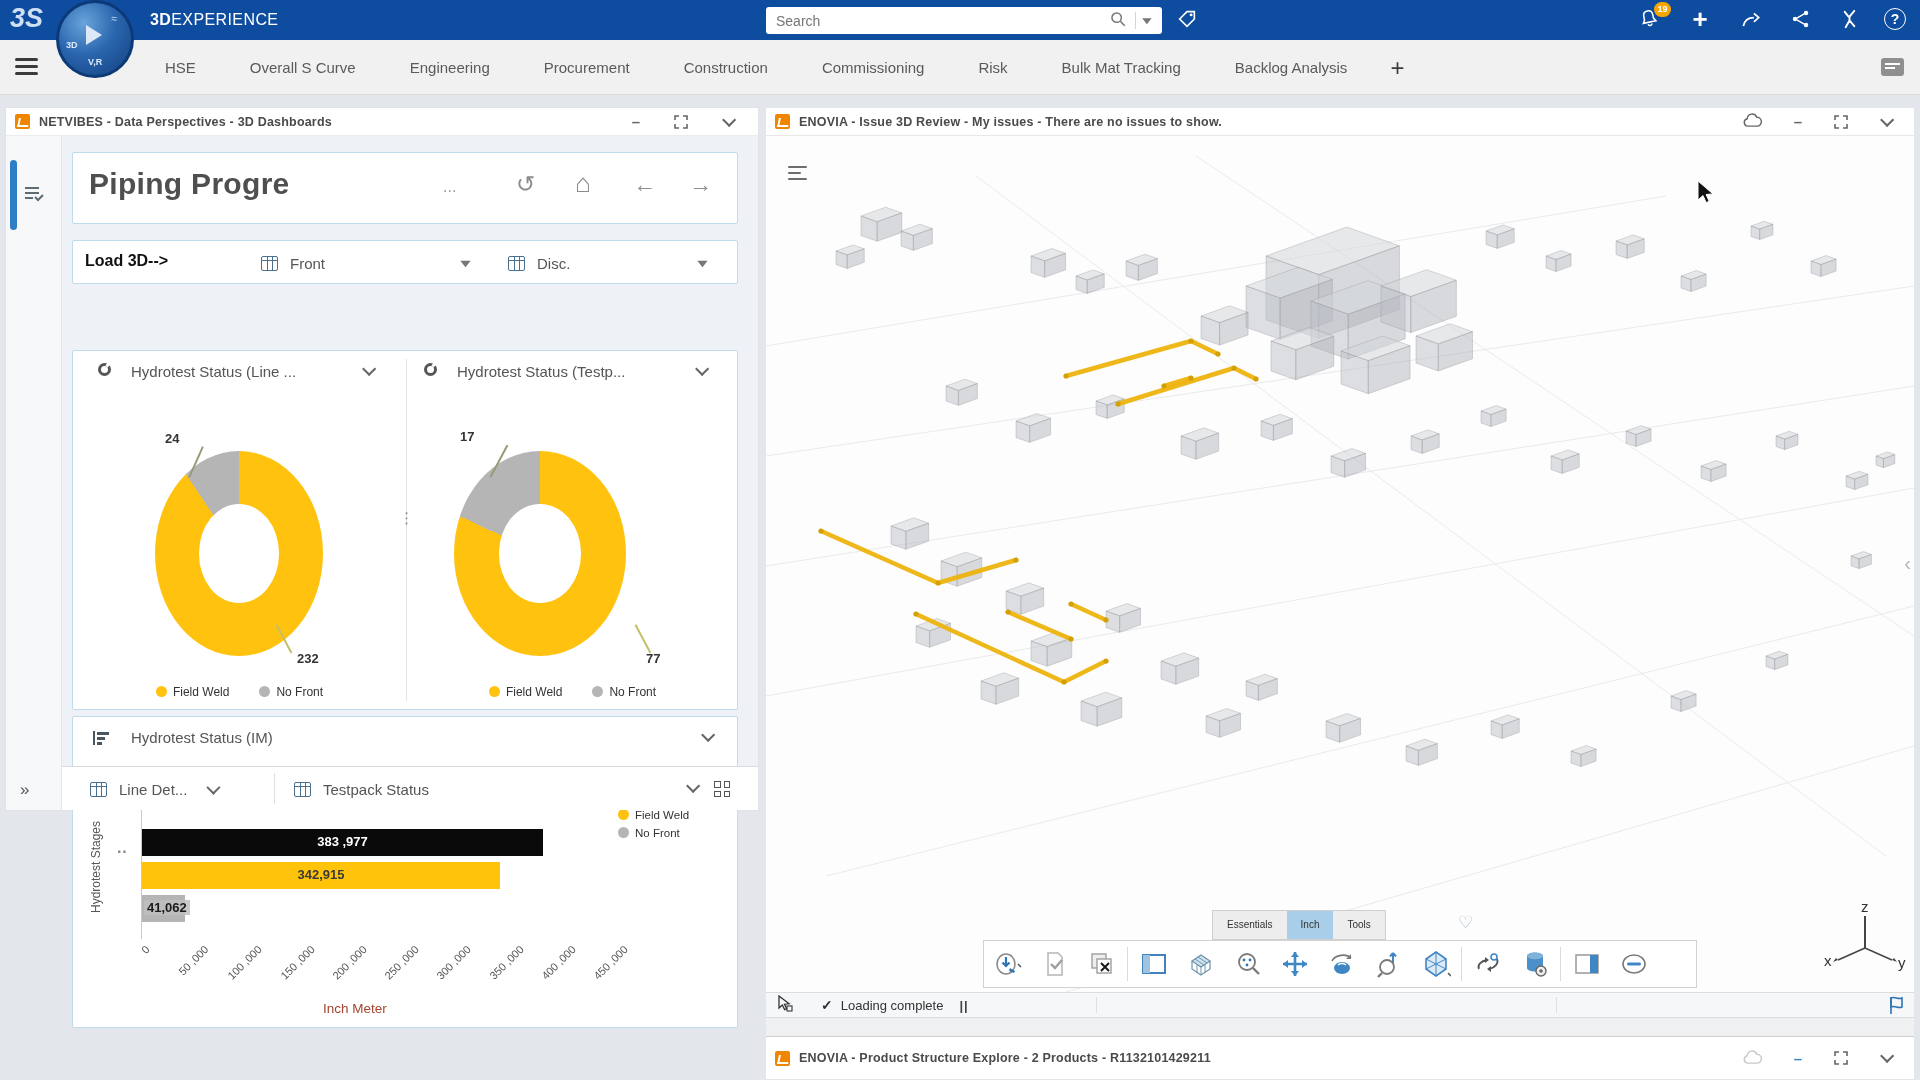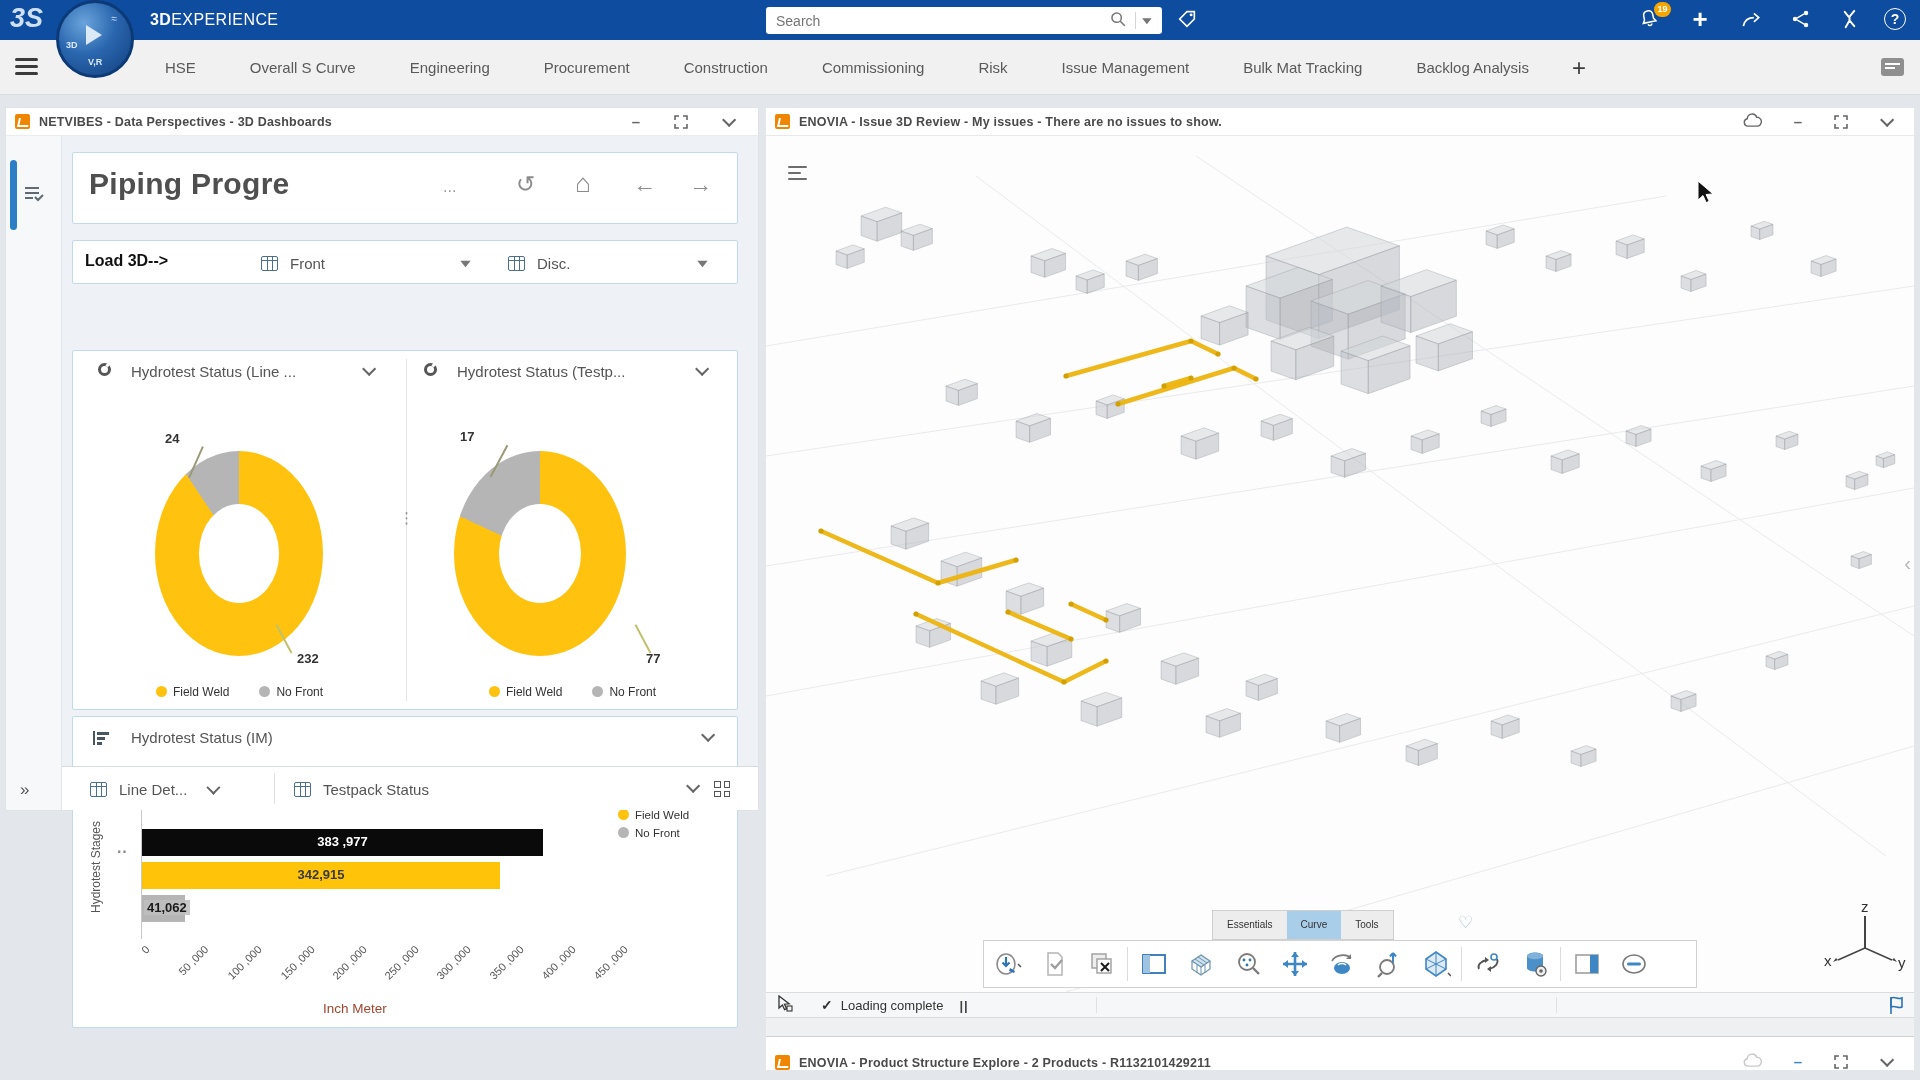--- a/index.html
+++ b/index.html
@@ -185,7 +185,6 @@
     <div class="tab"><span>Construction</span></div>
     <div class="tab"><span>Commissioning</span></div>
     <div class="tab"><span>Risk</span></div>
-    <div class="tab"><span>Issue Management</span></div>
     <div class="tab"><span>Bulk Mat Tracking</span></div>
     <div class="tab"><span>Backlog Analysis</span></div>
     <div class="tab add"><span>+</span></div>

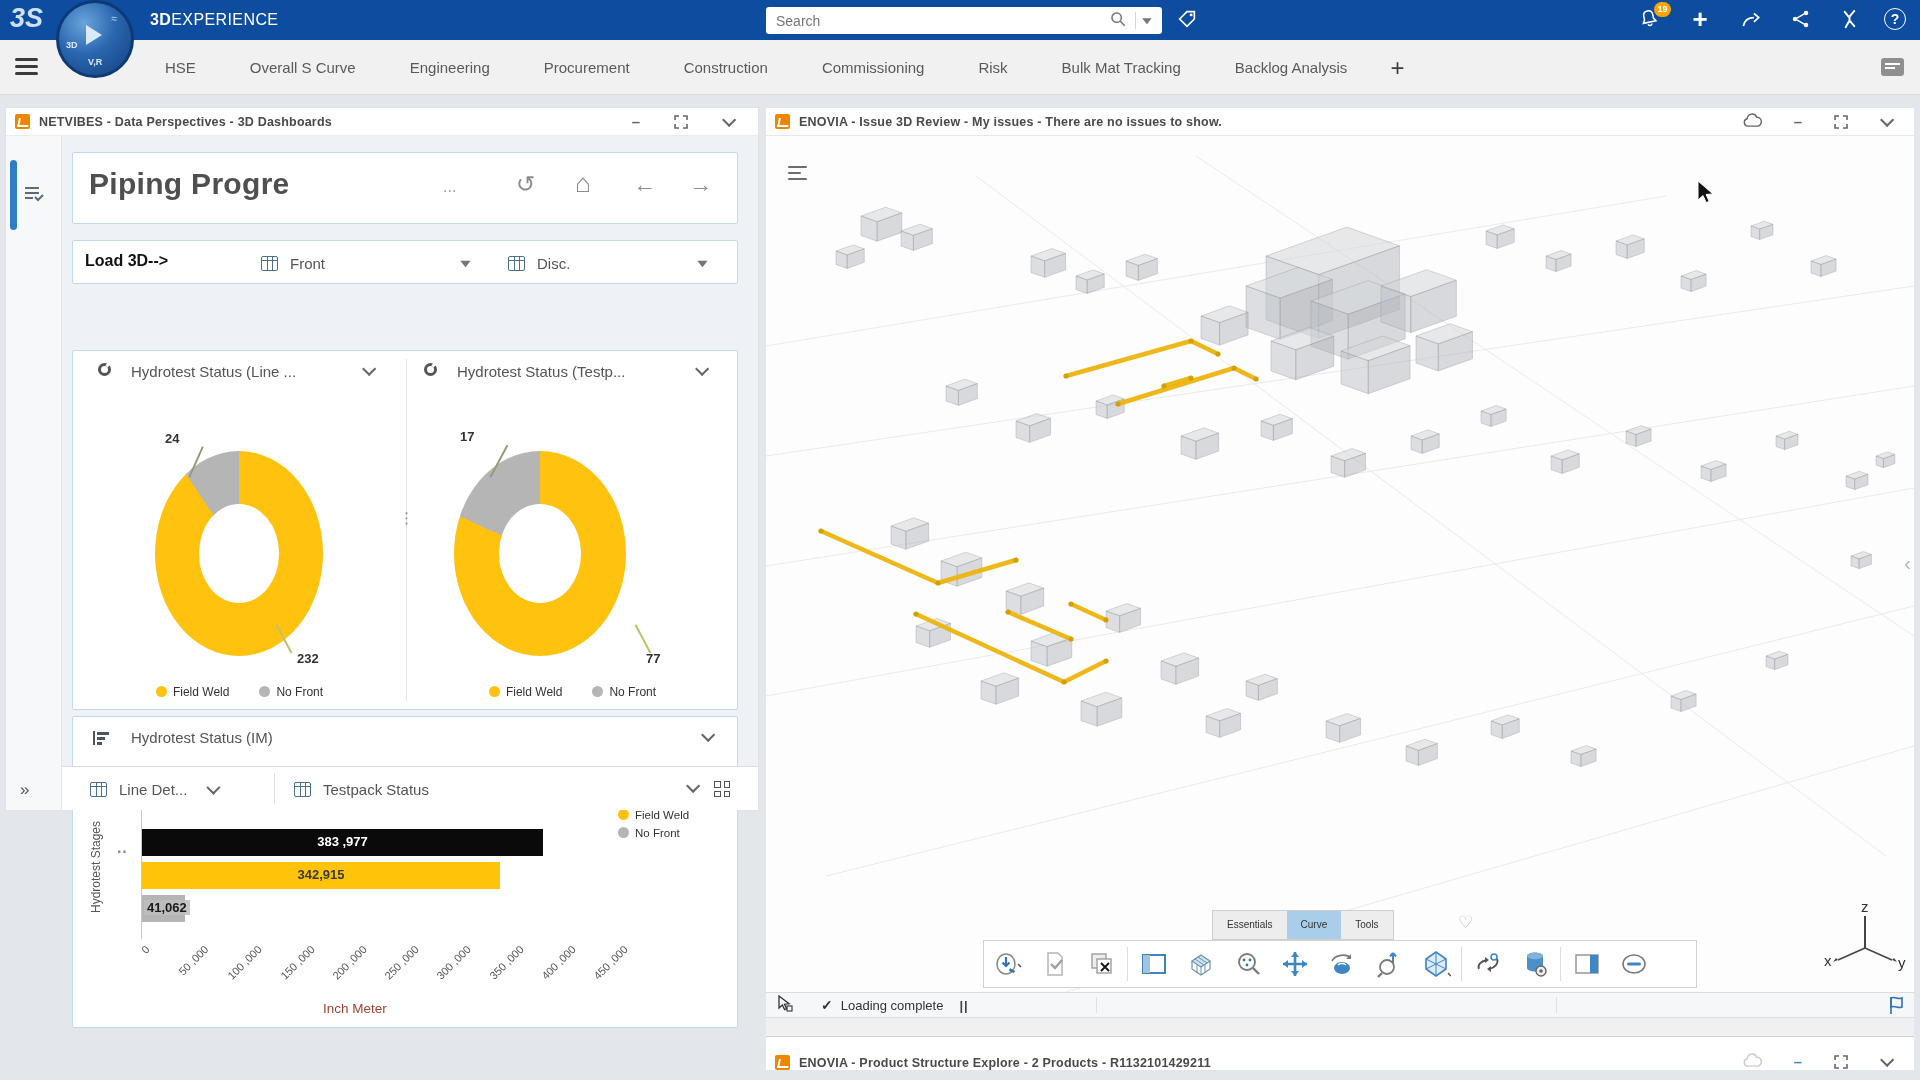--- a/index.html
+++ b/index.html
@@ -587,7 +587,7 @@
     
     <div class="cmdtabs">
       <span class="cmdtab">Essentials</span>
-      <span class="cmdtab active">Curve</span>
+      <span class="cmdtab active">Inch</span>
       <span class="cmdtab">Tools</span>
     </div>
     <span class="heart">♡</span>

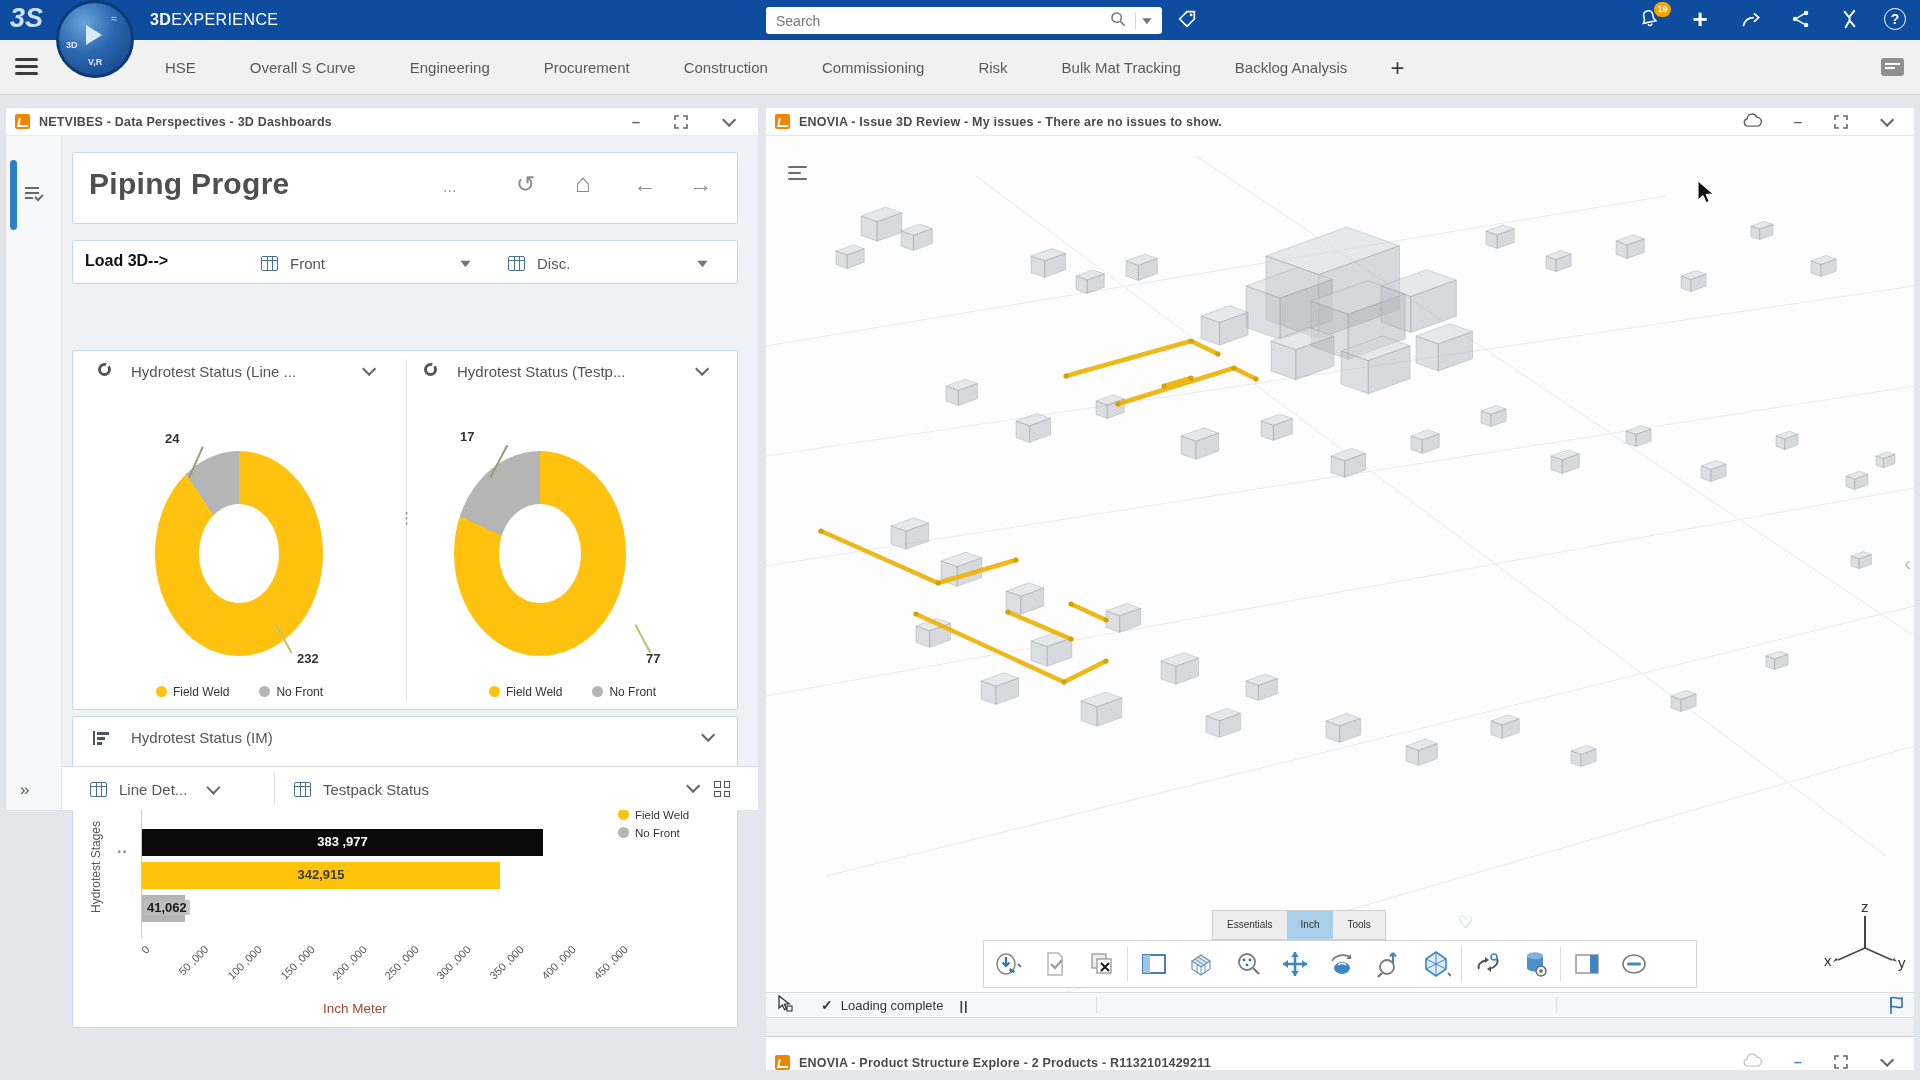--- a/index.html
+++ b/index.html
@@ -112,7 +112,7 @@
   .statusbar .pause{font-size:13px;font-weight:bold;color:#444;letter-spacing:1px;margin-left:16px}
   .ssep{width:1px;height:16px;background:#e0e0e0;position:absolute}
   .triad{position:absolute;left:1056px;top:764px}
-  .rbottom{position:absolute;left:0;top:928px;right:0;height:34px;background:#fff;border-top:1px solid #cfcfcf;display:flex;align-items:flex-end}
+  .rbottom{position:absolute;left:0;top:928px;right:0;height:43px;background:#fff;border-top:1px solid #cfcfcf;display:flex;align-items:center}
   .gapstrip{position:absolute;left:0;top:910px;right:0;height:18px;background:#eef0f2}
 </style>
 </head>

